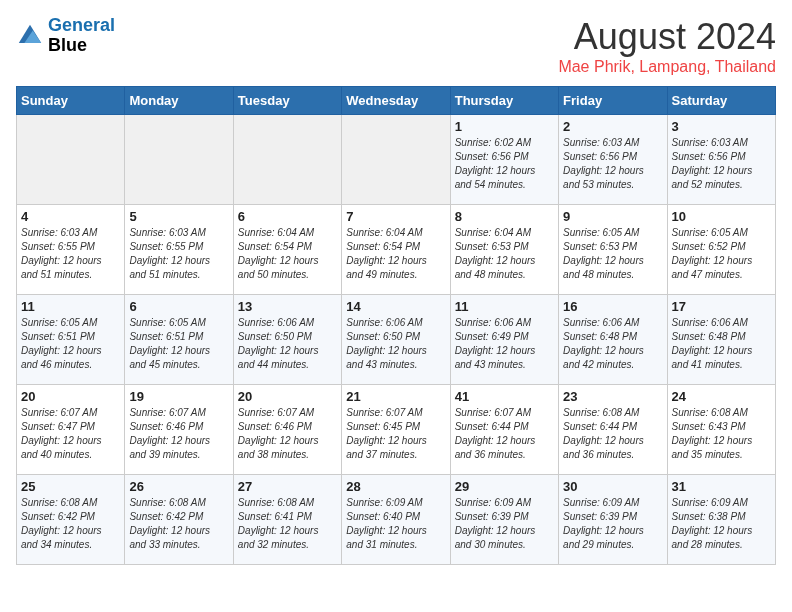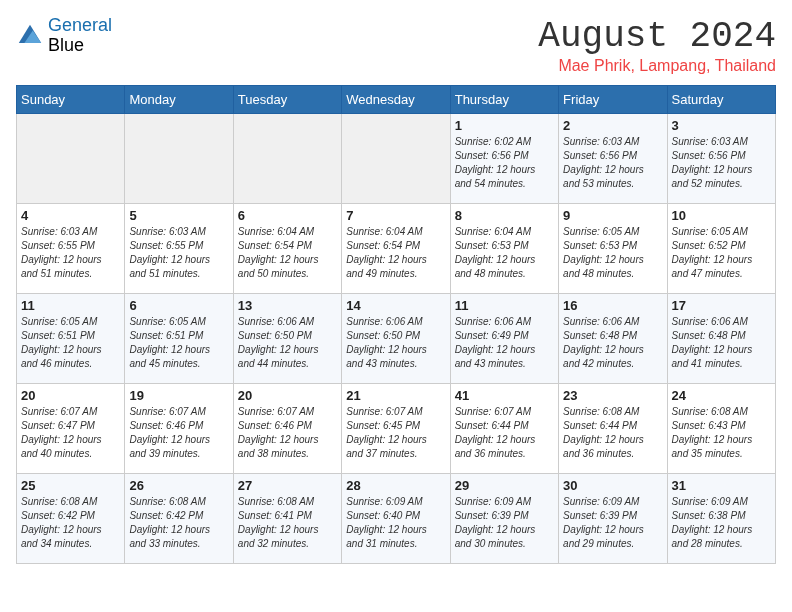--- a/index.html
+++ b/index.html
@@ -23,7 +23,7 @@
     }
     .logo-text {
       font-size: 18px;
-      font-weight: normal;
+      font-weight: bold;
       color: #1a1a2e;
       line-height: 1.1;
     }

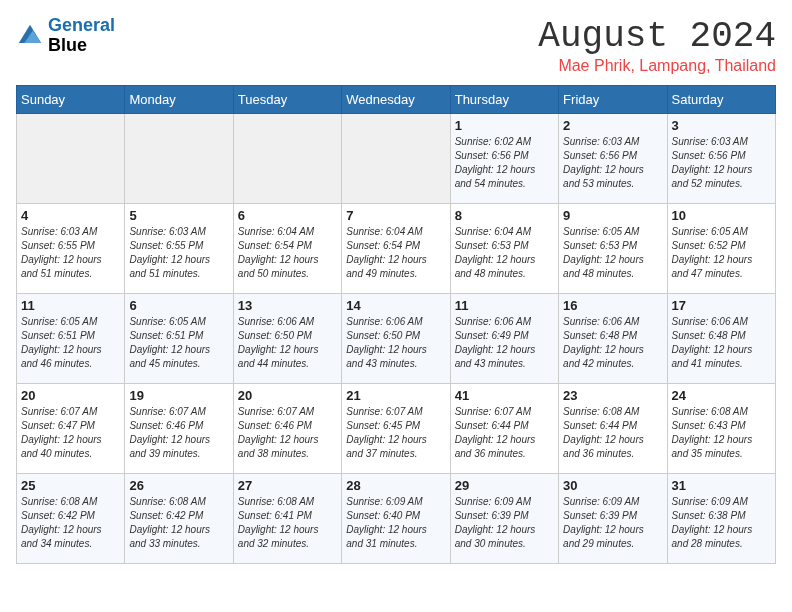--- a/index.html
+++ b/index.html
@@ -41,7 +41,6 @@
       font-size: 36px;
       color: #333;
       font-weight: normal;
-      font-family: Liberation Mono, monospace;
     }
     .location {
       font-size: 16px;

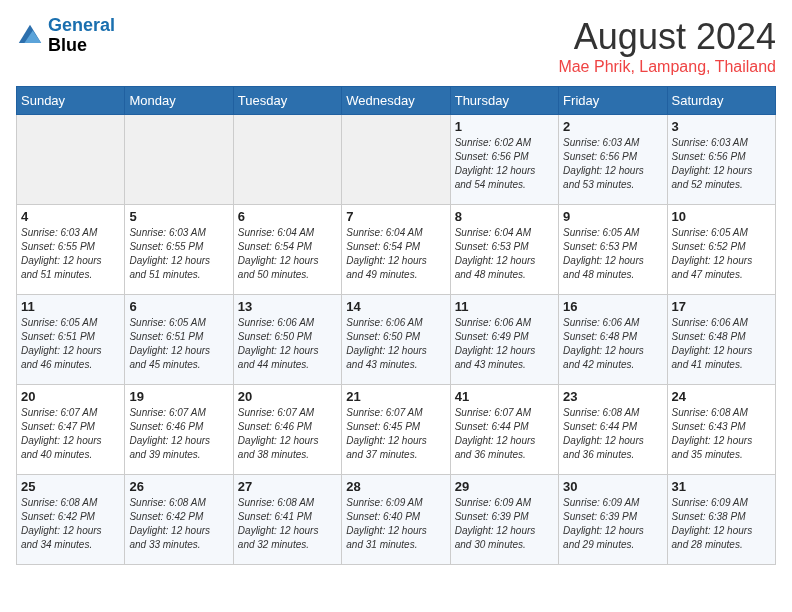--- a/index.html
+++ b/index.html
@@ -55,7 +55,7 @@
       background-color: #2c6fad;
       color: #fff;
       font-size: 13px;
-      font-weight: normal;
+      font-weight: bold;
       padding: 6px 4px;
       text-align: left;
       border: 1px solid #2060a0;

